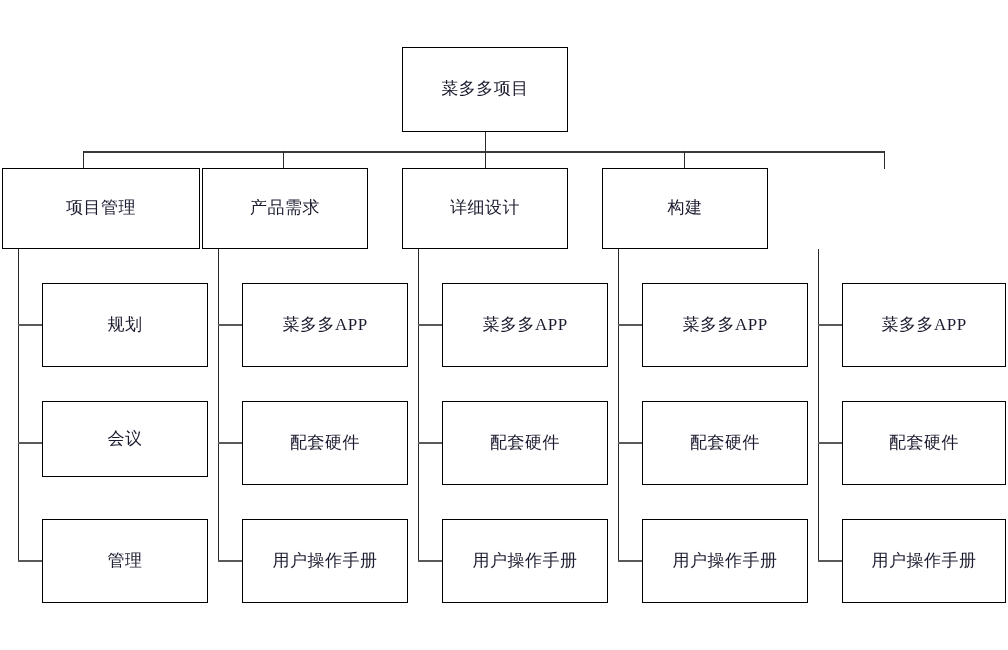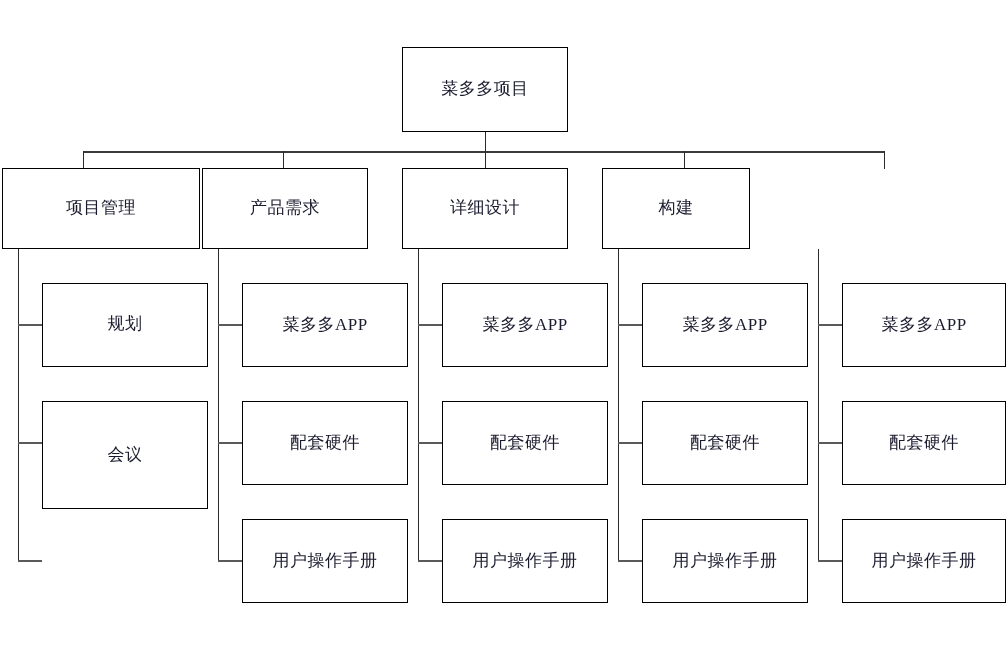--- a/index.html
+++ b/index.html
@@ -80,7 +80,7 @@
   <div class="node" style="left:402px; top:168px; width:166px; height:81px;">
     <span class="line">详细设计</span>
   </div>
-  <div class="node" style="left:602px; top:168px; width:148px; height:81px;">
+  <div class="node" style="left:602px; top:168px; width:166px; height:81px;">
     <span class="line">构建</span>
   </div>
 

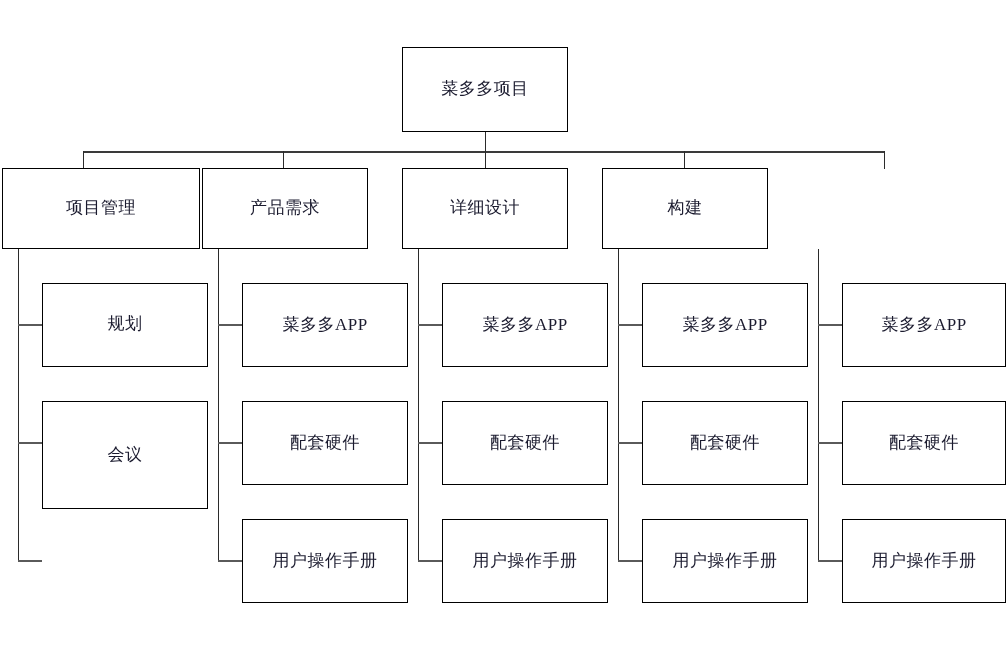--- a/index.html
+++ b/index.html
@@ -93,7 +93,7 @@
   <div class="connector stub" style="left:18px; top:442px; width:24px;"></div>
   <div class="connector stub" style="left:18px; top:560px; width:24px;"></div>
 
-  <div class="node" style="left:42px; top:283px; width:166px; height:84px;font-family:Liberation Mono, monospace;">
+  <div class="node" style="left:42px; top:283px; width:166px; height:84px;">
     <span class="line">规划</span>
   </div>
   <div class="node" style="left:42px; top:401px; width:166px; height:108px;">

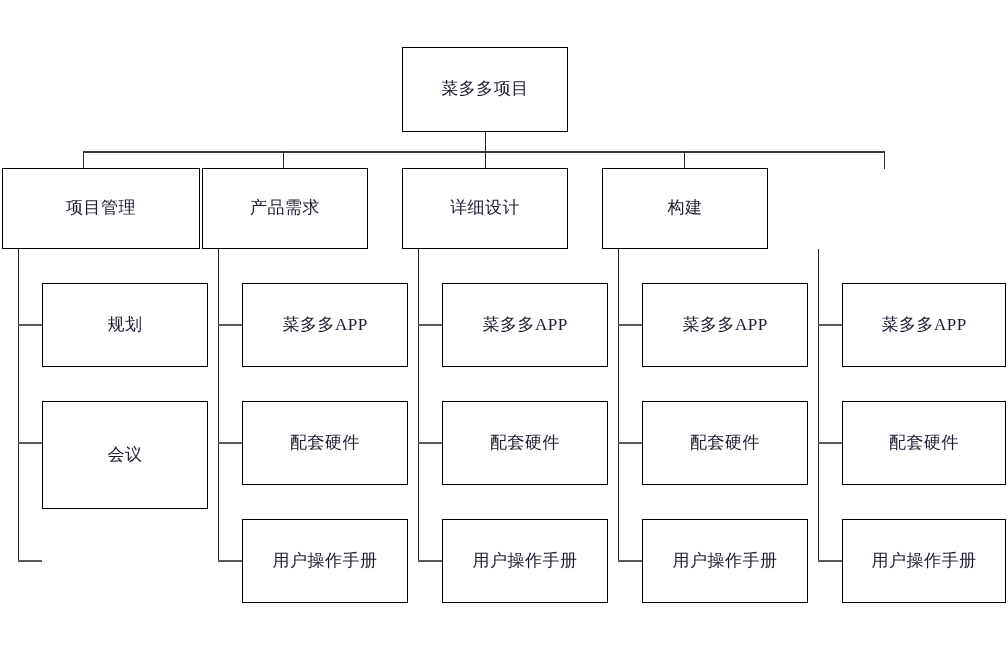--- a/index.html
+++ b/index.html
@@ -96,7 +96,7 @@
   <div class="node" style="left:42px; top:283px; width:166px; height:84px;">
     <span class="line">规划</span>
   </div>
-  <div class="node" style="left:42px; top:401px; width:166px; height:108px;">
+  <div class="node" style="left:42px; top:401px; width:166px; height:76px;">
     <span class="line">会议</span>
   </div>
 

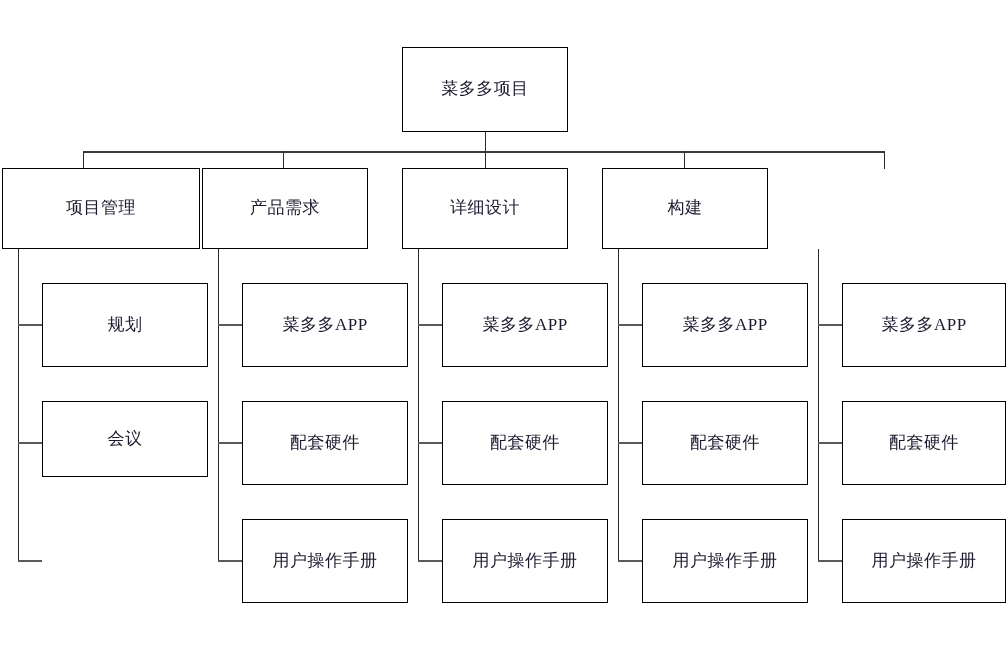--- a/index.html
+++ b/index.html
@@ -99,6 +99,9 @@
   <div class="node" style="left:42px; top:401px; width:166px; height:76px;">
     <span class="line">会议</span>
   </div>
+  <div class="node" style="left:42px; top:519px; width:166px; height:84px;">
+    <span class="line">管理</span>
+  </div>
 
   <div class="connector v" style="left:218px; top:249px; height:312px;"></div>
   <div class="connector stub" style="left:218px; top:324px; width:24px;"></div>

